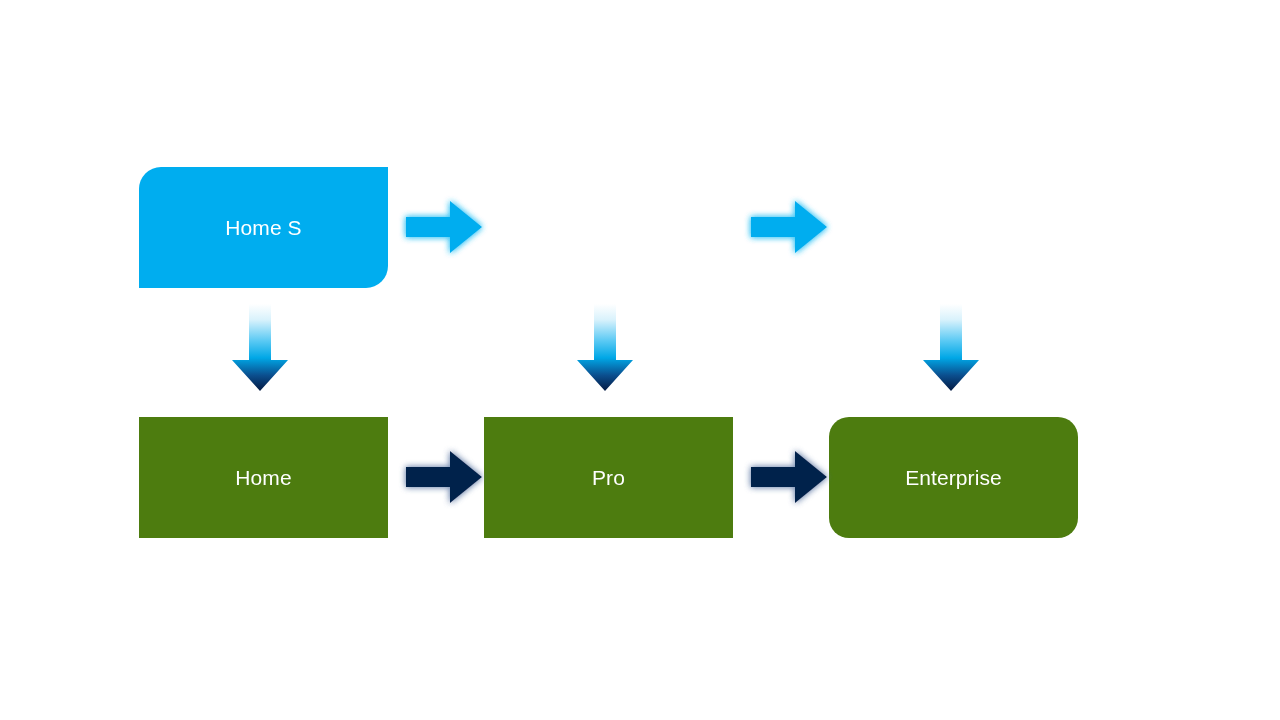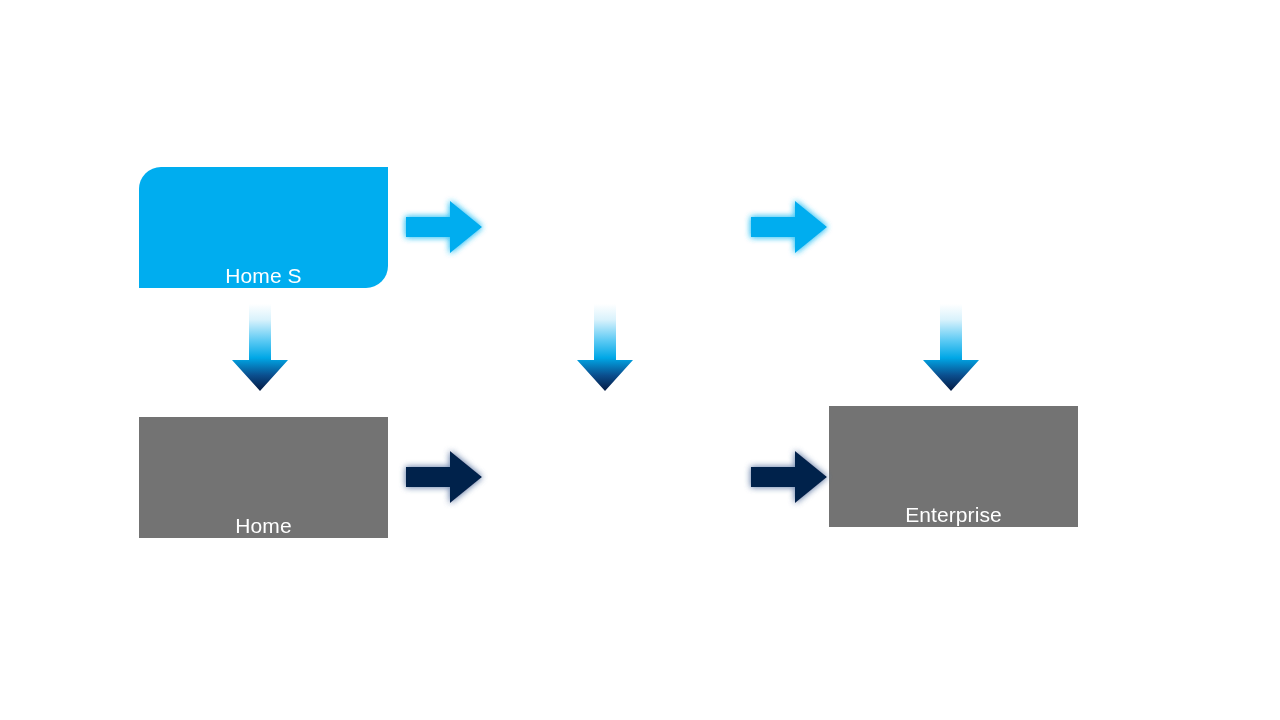--- a/index.html
+++ b/index.html
@@ -28,7 +28,7 @@
   .node {
     position: absolute;
     display: flex;
-    align-items: flex-end;
+    align-items: center;
     justify-content: center;
     box-sizing: border-box;
   }

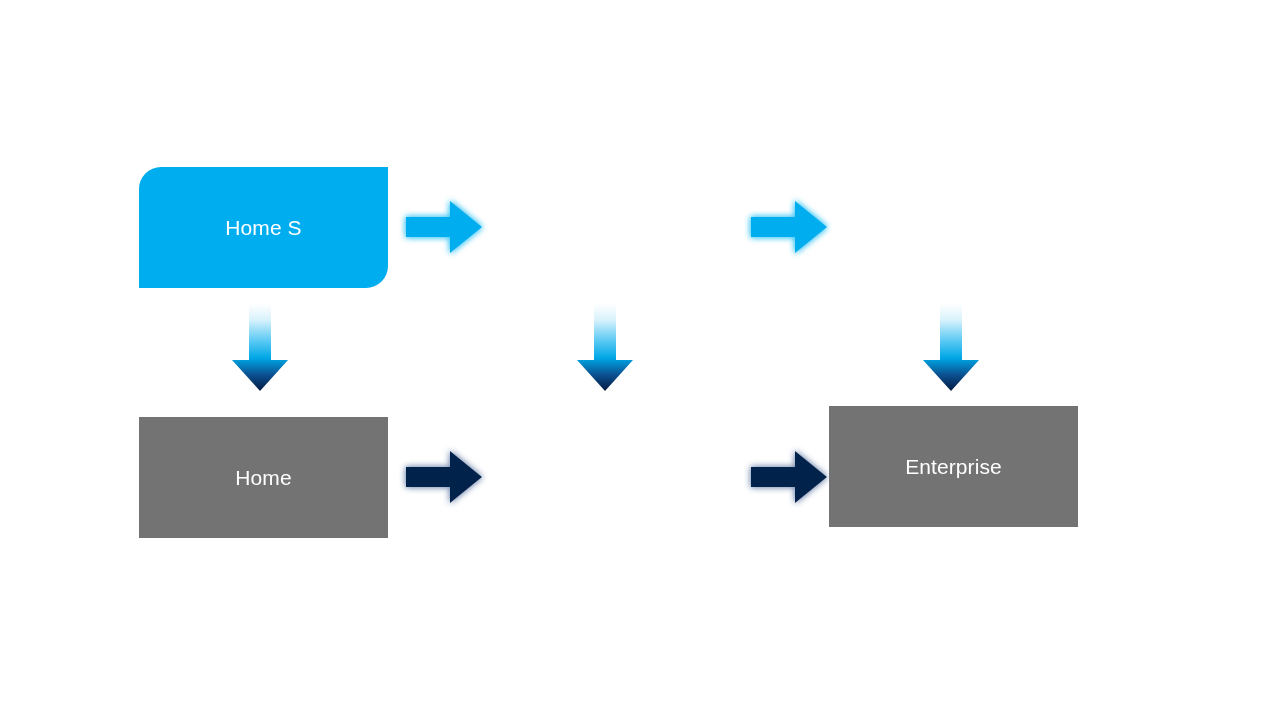--- a/index.html
+++ b/index.html
@@ -51,7 +51,7 @@
 
   
   .node-plan {
-    background: #737373;
+    background: #4d7c0f;
     border-radius: 0;
   }
 

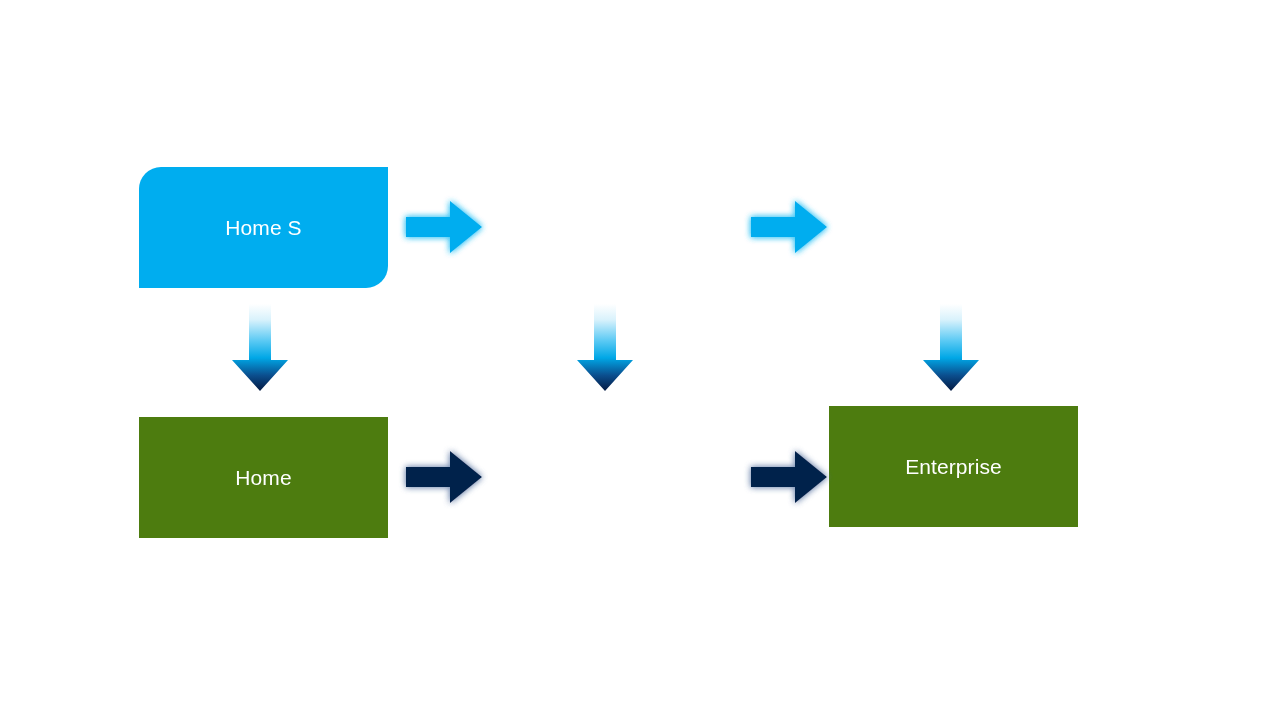--- a/index.html
+++ b/index.html
@@ -133,6 +133,9 @@
     <span class="node-label">Home</span>
   </div>
 
+  <div class="node node-plan" id="node-pro">
+    <span class="node-label">Pro</span>
+  </div>
 
   <div class="node node-plan" id="node-enterprise">
     <span class="node-label">Enterprise</span>

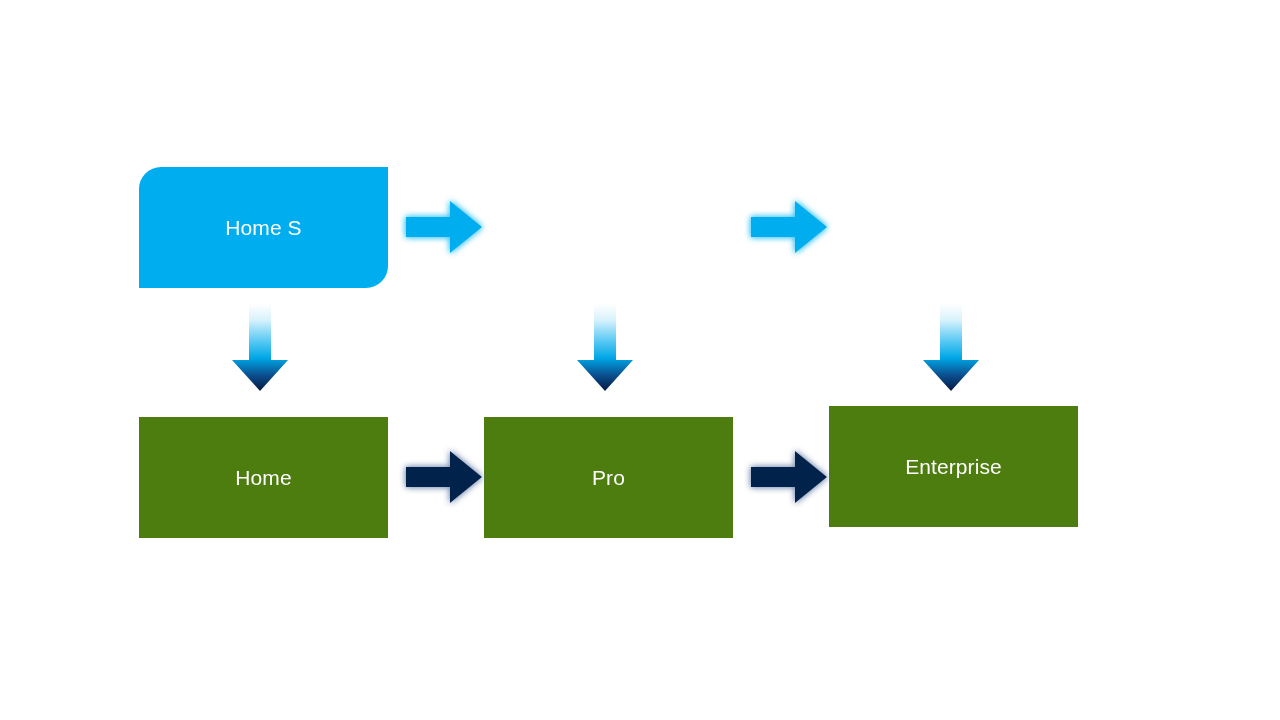--- a/index.html
+++ b/index.html
@@ -63,7 +63,7 @@
   
   #node-home        { left: 139px; top: 417px; width: 249px; height: 121px; }
   #node-pro         { left: 484px; top: 417px; width: 249px; height: 121px; }
-  #node-enterprise  { left: 829px; top: 406px; width: 249px; height: 121px; }
+  #node-enterprise  { left: 829px; top: 417px; width: 249px; height: 121px; border-radius: 20px; }
 
   
   .connector {

